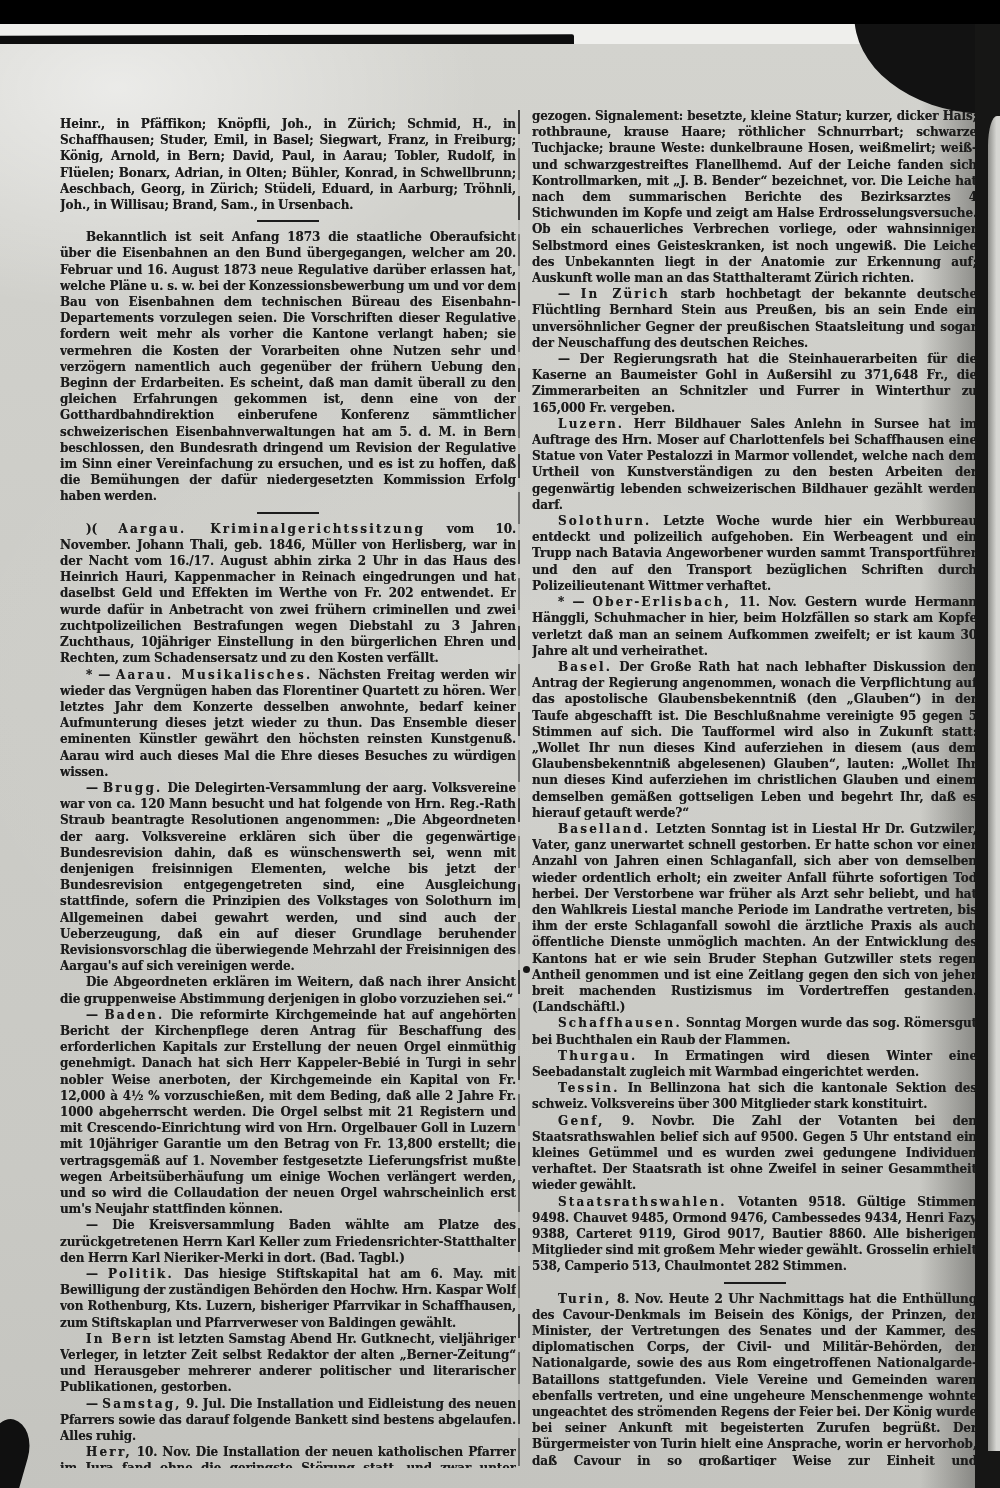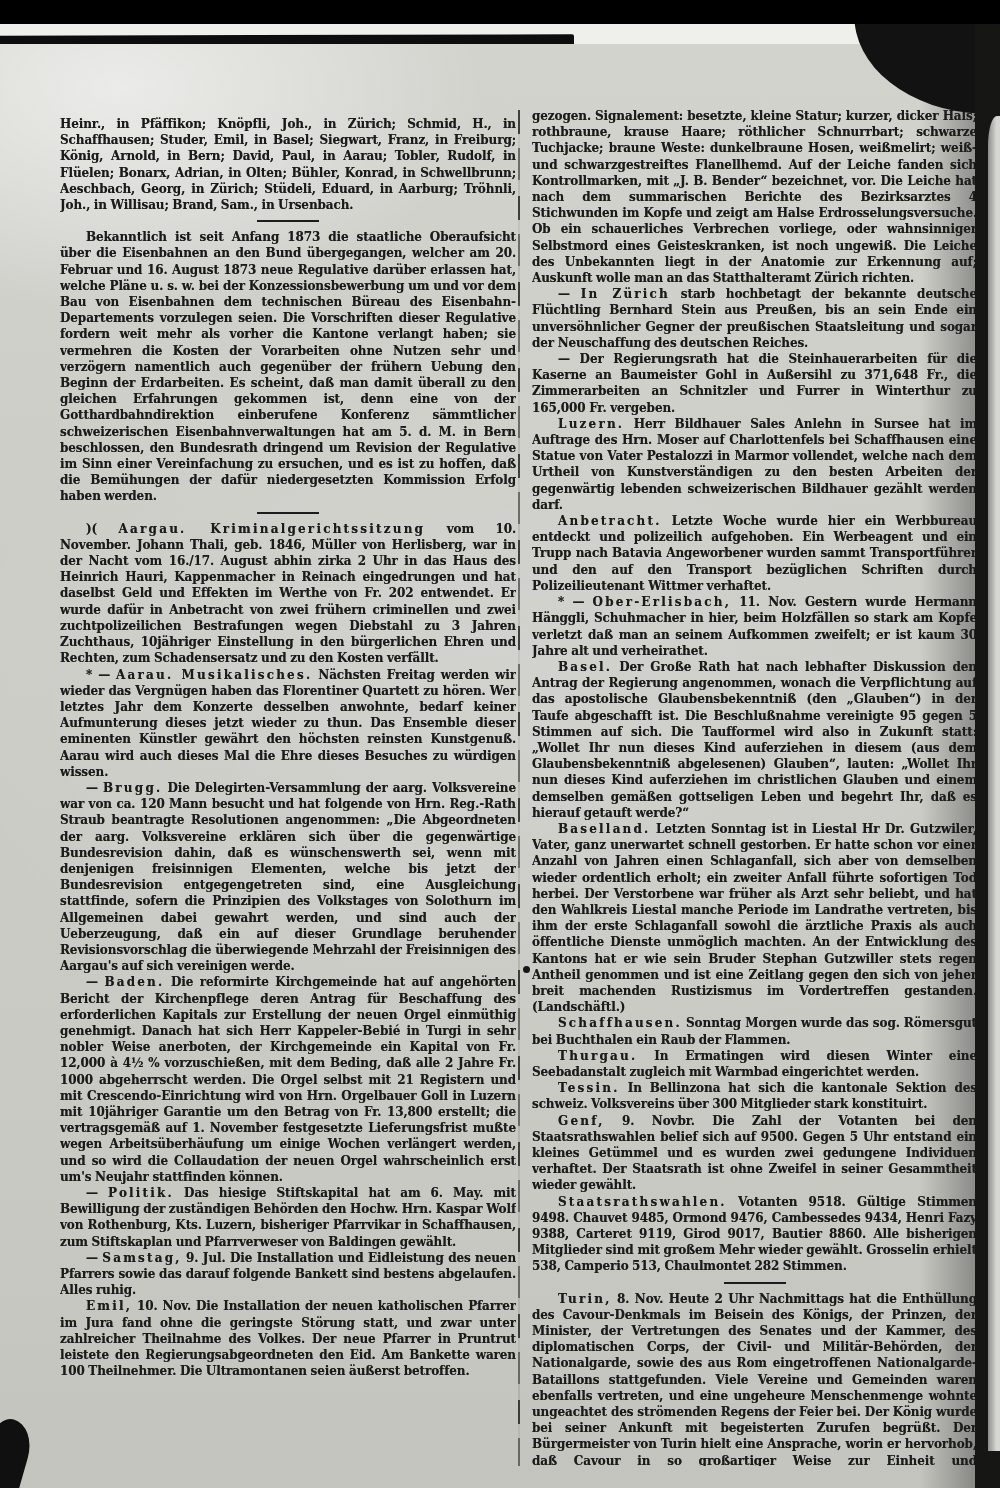--- a/index.html
+++ b/index.html
@@ -71,7 +71,7 @@
         <p class="para"><span>— </span><span class="lead">In Zürich</span> <span>starb hochbetagt der bekannte deutsche Flüchtling Bernhard Stein aus Preußen, bis an sein Ende ein unversöhnlicher Gegner der preußischen Staatsleitung und sogar der Neuschaffung des deutschen Reiches.</span></p>
         <p class="para"><span>— </span><span>Der Regierungsrath hat die Steinhauerarbeiten für die Kaserne an Baumeister Gohl in Außersihl zu 371,648 Fr., die Zimmerarbeiten an Schnitzler und Furrer in Winterthur zu 165,000 Fr. vergeben.</span></p>
         <p class="para"><span class="lead">Luzern.</span> <span>Herr Bildhauer Sales Anlehn in Sursee hat im Auftrage des Hrn. Moser auf Charlottenfels bei Schaffhausen eine Statue von Vater Pestalozzi in Marmor vollendet, welche nach dem Urtheil von Kunstverständigen zu den besten Arbeiten der gegenwärtig lebenden schweizerischen Bildhauer gezählt werden darf.</span></p>
-        <p class="para"><span class="lead">Anbetracht.</span> <span>Letzte Woche wurde hier ein Werbbureau entdeckt und polizeilich aufgehoben. Ein Werbeagent und ein Trupp nach Batavia Angeworbener wurden sammt Transportführer und den auf den Transport bezüglichen Schriften durch Polizeilieutenant Wittmer verhaftet.</span></p>
+        <p class="para"><span class="lead">Solothurn.</span> <span>Letzte Woche wurde hier ein Werbbureau entdeckt und polizeilich aufgehoben. Ein Werbeagent und ein Trupp nach Batavia Angeworbener wurden sammt Transportführer und den auf den Transport bezüglichen Schriften durch Polizeilieutenant Wittmer verhaftet.</span></p>
         <p class="para"><span>* — </span><span class="lead">Ober-Erlisbach,</span> <span>11. Nov. Gestern wurde Hermann Hänggli, Schuhmacher in hier, beim Holzfällen so stark am Kopfe verletzt daß man an seinem Aufkommen zweifelt; er ist kaum 30 Jahre alt und verheirathet.</span></p>
         <p class="para"><span class="lead">Basel.</span> <span>Der Große Rath hat nach lebhafter Diskussion den Antrag der Regierung angenommen, wonach die Verpflichtung auf das apostolische Glaubensbekenntniß (den „Glauben“) in der Taufe abgeschafft ist. Die Beschlußnahme vereinigte 95 gegen 5 Stimmen auf sich. Die Taufformel wird also in Zukunft statt: „Wollet Ihr nun dieses Kind auferziehen in diesem (aus dem Glaubensbekenntniß abgelesenen) Glauben“, lauten: „Wollet Ihr nun dieses Kind auferziehen im christlichen Glauben und einem demselben gemäßen gottseligen Leben und begehrt Ihr, daß es hierauf getauft werde?“</span></p>
         <p class="para"><span class="lead">Baselland.</span> <span>Letzten Sonntag ist in Liestal Hr Dr. Gutzwiler, Vater, ganz unerwartet schnell gestorben. Er hatte schon vor einer Anzahl von Jahren einen Schlaganfall, sich aber von demselben wieder ordentlich erholt; ein zweiter Anfall führte sofortigen Tod herbei. Der Verstorbene war früher als Arzt sehr beliebt, und hat den Wahlkreis Liestal manche Periode im Landrathe vertreten, bis ihm der erste Schlaganfall sowohl die ärztliche Praxis als auch öffentliche Dienste unmöglich machten. An der Entwicklung des Kantons hat er wie sein Bruder Stephan Gutzwiller stets regen Antheil genommen und ist eine Zeitlang gegen den sich von jeher breit machenden Rustizismus im Vordertreffen gestanden.   (Landschäftl.)</span></p>

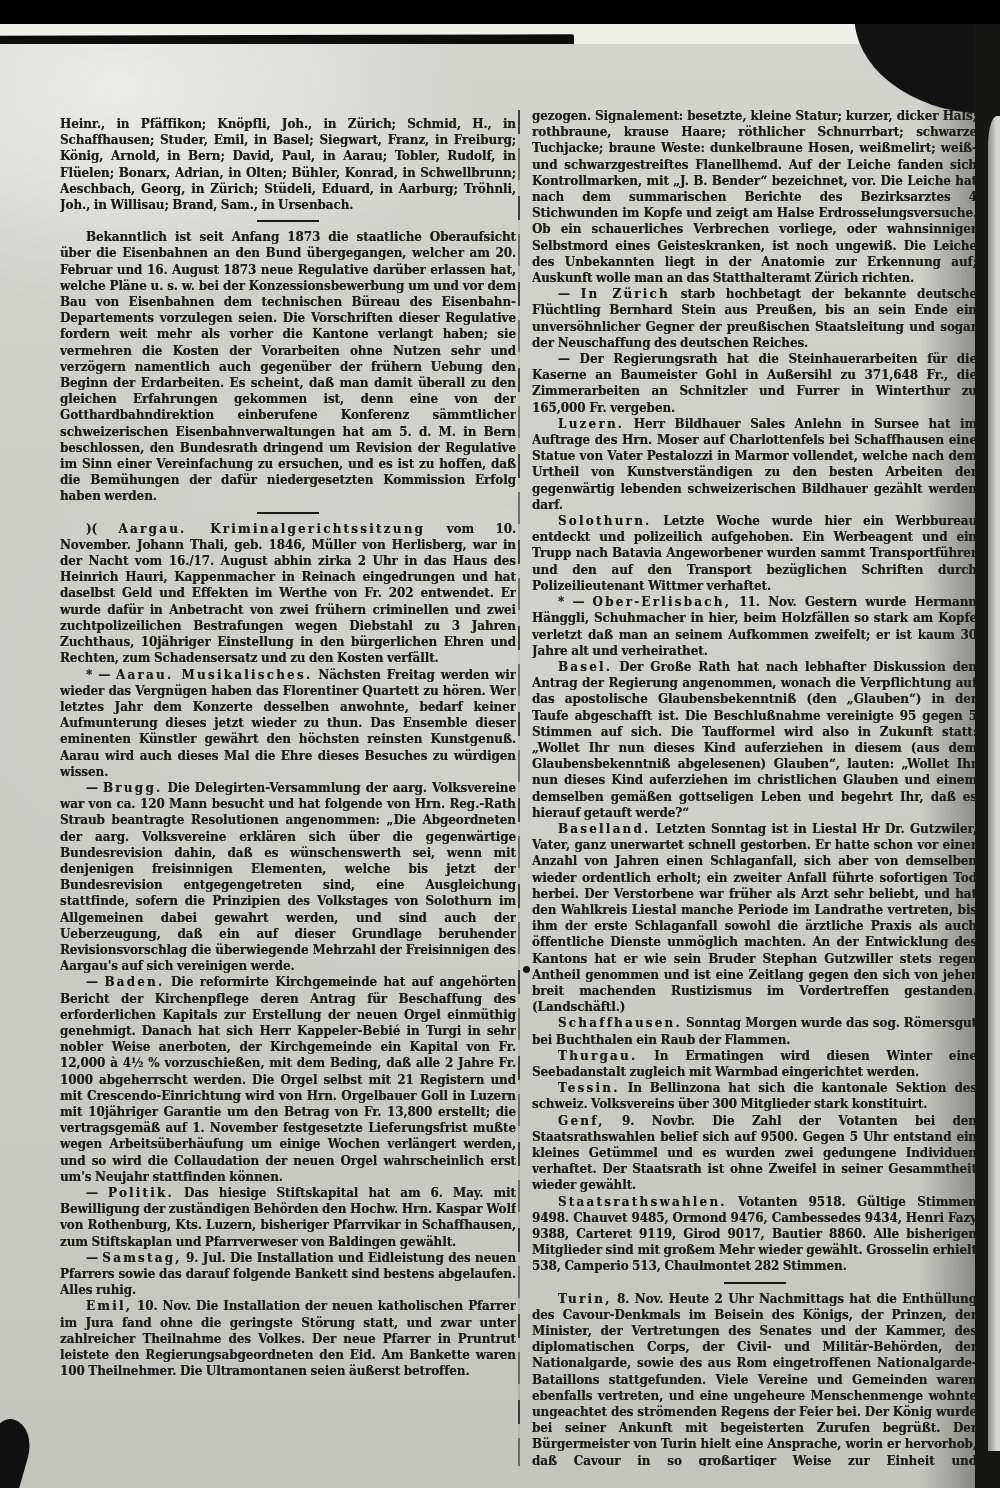--- a/index.html
+++ b/index.html
@@ -60,6 +60,7 @@
         <p class="para"><span>)( </span><span class="lead">Aargau. Kriminalgerichtssitzung</span> <span>vom 10. November. Johann Thali, geb. 1846, Müller von Herlisberg, war in der Nacht vom 16./17. August abhin zirka 2 Uhr in das Haus des Heinrich Hauri, Kappenmacher in Reinach eingedrungen und hat daselbst Geld und Effekten im Werthe von Fr. 202 entwendet. Er wurde dafür in Anbetracht von zwei frühern criminellen und zwei zuchtpolizeilichen Bestrafungen wegen Diebstahl zu 3 Jahren Zuchthaus, 10jähriger Einstellung in den bürgerlichen Ehren und Rechten, zum Schadensersatz und zu den Kosten verfällt.</span></p>
         <p class="para"><span>* — </span><span class="lead">Aarau. Musikalisches.</span> <span>Nächsten Freitag werden wir wieder das Vergnügen haben das Florentiner Quartett zu hören. Wer letztes Jahr dem Konzerte desselben anwohnte, bedarf keiner Aufmunterung dieses jetzt wieder zu thun. Das Ensemble dieser eminenten Künstler gewährt den höchsten reinsten Kunstgenuß. Aarau wird auch dieses Mal die Ehre dieses Besuches zu würdigen wissen.</span></p>
         <p class="para"><span>— </span><span class="lead">Brugg.</span> <span>Die Delegirten-Versammlung der aarg. Volksvereine war von ca. 120 Mann besucht und hat folgende von Hrn. Reg.-Rath Straub beantragte Resolutionen angenommen: „Die Abgeordneten der aarg. Volksvereine erklären sich über die gegenwärtige Bundesrevision dahin, daß es wünschenswerth sei, wenn mit denjenigen freisinnigen Elementen, welche bis jetzt der Bundesrevision entgegengetreten sind, eine Ausgleichung stattfinde, sofern die Prinzipien des Volkstages von Solothurn im Allgemeinen dabei gewahrt werden, und sind auch der Ueberzeugung, daß ein auf dieser Grundlage beruhender Revisionsvorschlag die überwiegende Mehrzahl der Freisinnigen des Aargau's auf sich vereinigen werde.</span></p>
+        <p class="para"><span>Die Abgeordneten erklären im Weitern, daß nach ihrer Ansicht die gruppenweise Abstimmung derjenigen in globo vorzuziehen sei.“</span></p>
         <p class="para"><span>— </span><span class="lead">Baden.</span> <span>Die reformirte Kirchgemeinde hat auf angehörten Bericht der Kirchenpflege deren Antrag für Beschaffung des erforderlichen Kapitals zur Erstellung der neuen Orgel einmüthig genehmigt. Danach hat sich Herr Kappeler-Bebié in Turgi in sehr nobler Weise anerboten, der Kirchgemeinde ein Kapital von Fr. 12,000 à 4½ % vorzuschießen, mit dem Beding, daß alle 2 Jahre Fr. 1000 abgeherrscht werden. Die Orgel selbst mit 21 Registern und mit Crescendo-Einrichtung wird von Hrn. Orgelbauer Goll in Luzern mit 10jähriger Garantie um den Betrag von Fr. 13,800 erstellt; die vertragsgemäß auf 1. November festgesetzte Lieferungsfrist mußte wegen Arbeitsüberhäufung um einige Wochen verlängert werden, und so wird die Collaudation der neuen Orgel wahrscheinlich erst um's Neujahr stattfinden können.</span></p>
         <p class="para"><span>— </span><span class="lead">Politik.</span> <span>Das hiesige Stiftskapital hat am 6. May. mit Bewilligung der zuständigen Behörden den Hochw. Hrn. Kaspar Wolf von Rothenburg, Kts. Luzern, bisheriger Pfarrvikar in Schaffhausen, zum Stiftskaplan und Pfarrverweser von Baldingen gewählt.</span></p>
         <p class="para"><span>— </span><span class="lead">Samstag,</span> <span>9. Jul. Die Installation und Eidleistung des neuen Pfarrers sowie das darauf folgende Bankett sind bestens abgelaufen. Alles ruhig.</span></p>

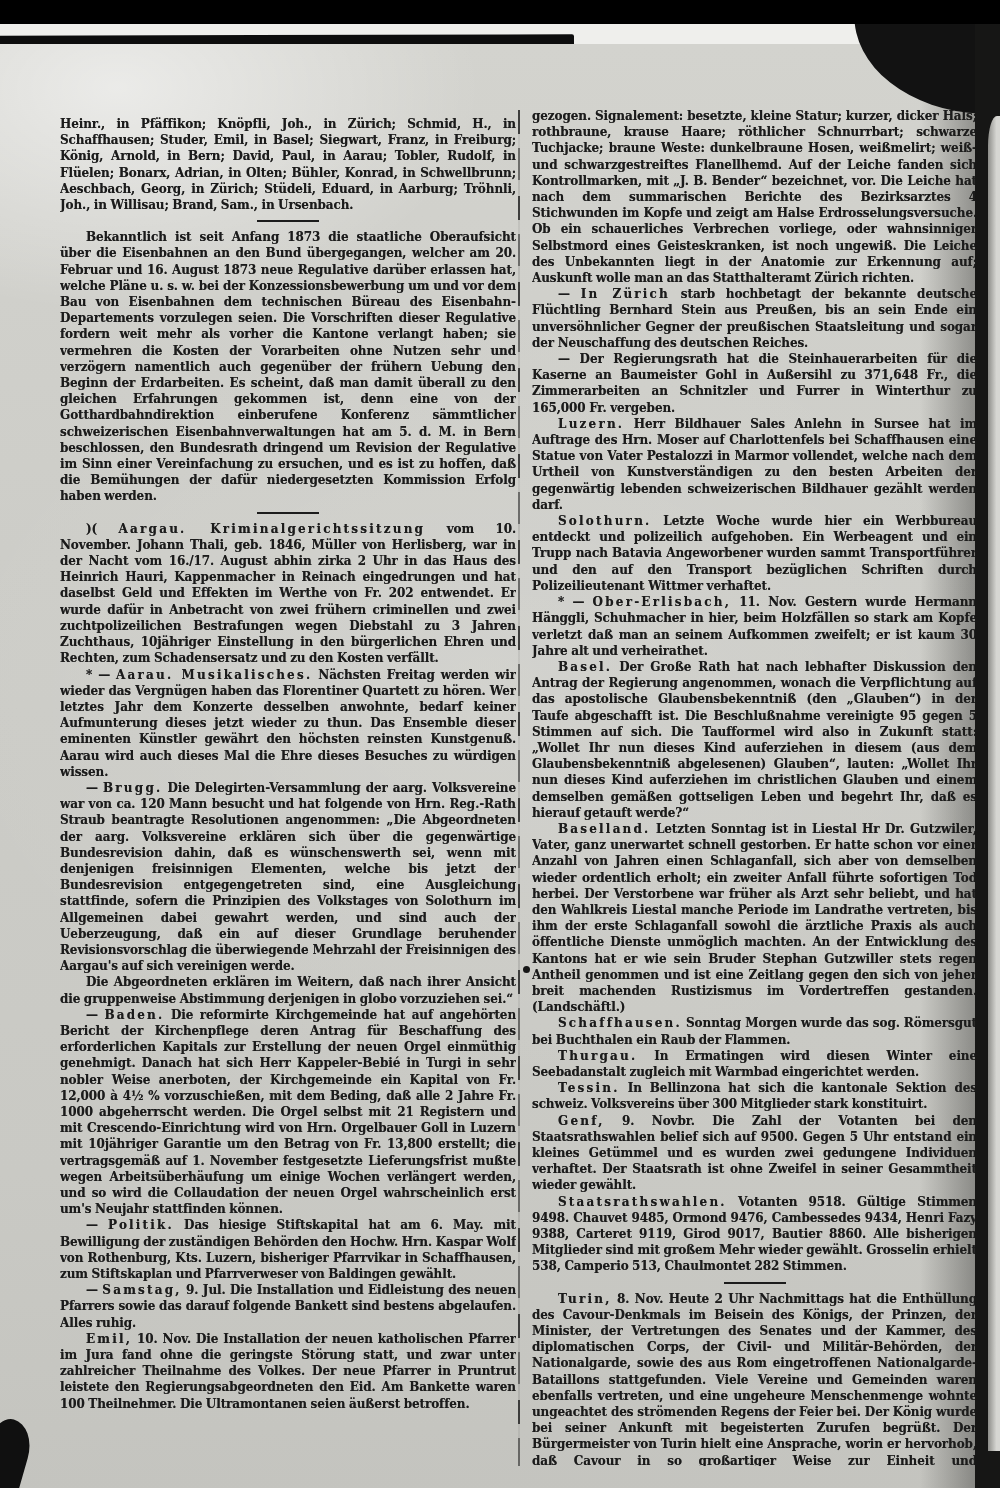--- a/index.html
+++ b/index.html
@@ -62,6 +62,7 @@
         <p class="para"><span>— </span><span class="lead">Brugg.</span> <span>Die Delegirten-Versammlung der aarg. Volksvereine war von ca. 120 Mann besucht und hat folgende von Hrn. Reg.-Rath Straub beantragte Resolutionen angenommen: „Die Abgeordneten der aarg. Volksvereine erklären sich über die gegenwärtige Bundesrevision dahin, daß es wünschenswerth sei, wenn mit denjenigen freisinnigen Elementen, welche bis jetzt der Bundesrevision entgegengetreten sind, eine Ausgleichung stattfinde, sofern die Prinzipien des Volkstages von Solothurn im Allgemeinen dabei gewahrt werden, und sind auch der Ueberzeugung, daß ein auf dieser Grundlage beruhender Revisionsvorschlag die überwiegende Mehrzahl der Freisinnigen des Aargau's auf sich vereinigen werde.</span></p>
         <p class="para"><span>Die Abgeordneten erklären im Weitern, daß nach ihrer Ansicht die gruppenweise Abstimmung derjenigen in globo vorzuziehen sei.“</span></p>
         <p class="para"><span>— </span><span class="lead">Baden.</span> <span>Die reformirte Kirchgemeinde hat auf angehörten Bericht der Kirchenpflege deren Antrag für Beschaffung des erforderlichen Kapitals zur Erstellung der neuen Orgel einmüthig genehmigt. Danach hat sich Herr Kappeler-Bebié in Turgi in sehr nobler Weise anerboten, der Kirchgemeinde ein Kapital von Fr. 12,000 à 4½ % vorzuschießen, mit dem Beding, daß alle 2 Jahre Fr. 1000 abgeherrscht werden. Die Orgel selbst mit 21 Registern und mit Crescendo-Einrichtung wird von Hrn. Orgelbauer Goll in Luzern mit 10jähriger Garantie um den Betrag von Fr. 13,800 erstellt; die vertragsgemäß auf 1. November festgesetzte Lieferungsfrist mußte wegen Arbeitsüberhäufung um einige Wochen verlängert werden, und so wird die Collaudation der neuen Orgel wahrscheinlich erst um's Neujahr stattfinden können.</span></p>
+        <p class="para"><span>— </span><span>Die Kreisversammlung Baden wählte am Platze des zurückgetretenen Herrn Karl Keller zum Friedensrichter-Statthalter den Herrn Karl Nieriker-Merki in dort.   (Bad. Tagbl.)</span></p>
         <p class="para"><span>— </span><span class="lead">Politik.</span> <span>Das hiesige Stiftskapital hat am 6. May. mit Bewilligung der zuständigen Behörden den Hochw. Hrn. Kaspar Wolf von Rothenburg, Kts. Luzern, bisheriger Pfarrvikar in Schaffhausen, zum Stiftskaplan und Pfarrverweser von Baldingen gewählt.</span></p>
         <p class="para"><span>— </span><span class="lead">Samstag,</span> <span>9. Jul. Die Installation und Eidleistung des neuen Pfarrers sowie das darauf folgende Bankett sind bestens abgelaufen. Alles ruhig.</span></p>
         <p class="para"><span class="lead">Emil,</span> <span>10. Nov. Die Installation der neuen katholischen Pfarrer im Jura fand ohne die geringste Störung statt, und zwar unter zahlreicher Theilnahme des Volkes. Der neue Pfarrer in Pruntrut leistete den Regierungsabgeordneten den Eid. Am Bankette waren 100 Theilnehmer. Die Ultramontanen seien äußerst betroffen.</span></p>

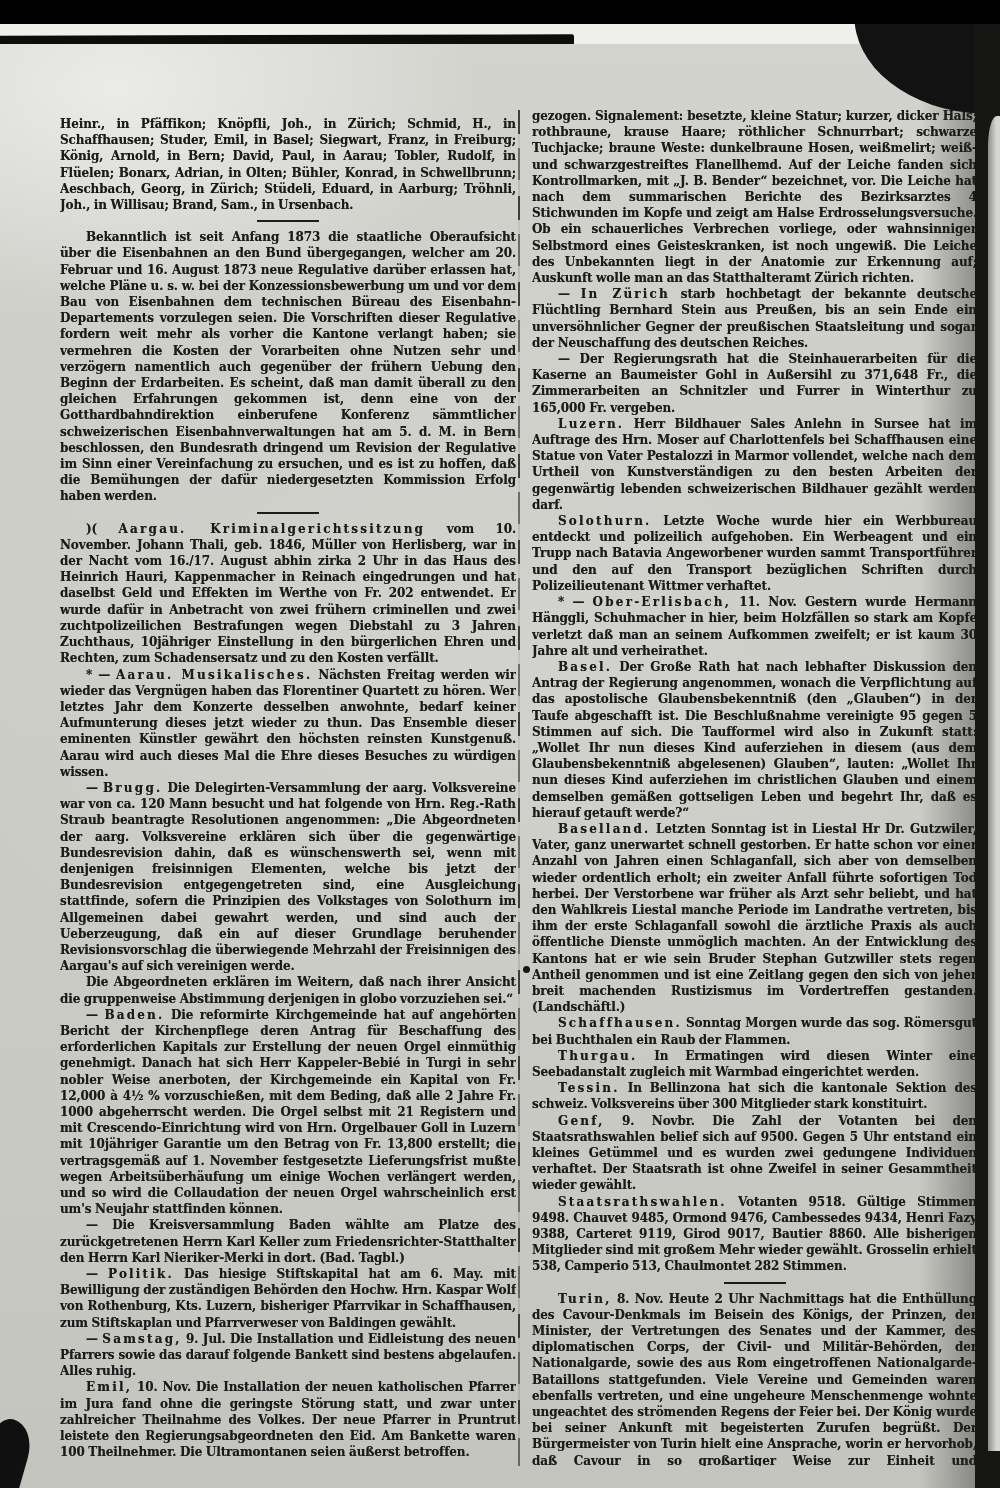--- a/index.html
+++ b/index.html
@@ -64,6 +64,7 @@
         <p class="para"><span>— </span><span class="lead">Baden.</span> <span>Die reformirte Kirchgemeinde hat auf angehörten Bericht der Kirchenpflege deren Antrag für Beschaffung des erforderlichen Kapitals zur Erstellung der neuen Orgel einmüthig genehmigt. Danach hat sich Herr Kappeler-Bebié in Turgi in sehr nobler Weise anerboten, der Kirchgemeinde ein Kapital von Fr. 12,000 à 4½ % vorzuschießen, mit dem Beding, daß alle 2 Jahre Fr. 1000 abgeherrscht werden. Die Orgel selbst mit 21 Registern und mit Crescendo-Einrichtung wird von Hrn. Orgelbauer Goll in Luzern mit 10jähriger Garantie um den Betrag von Fr. 13,800 erstellt; die vertragsgemäß auf 1. November festgesetzte Lieferungsfrist mußte wegen Arbeitsüberhäufung um einige Wochen verlängert werden, und so wird die Collaudation der neuen Orgel wahrscheinlich erst um's Neujahr stattfinden können.</span></p>
         <p class="para"><span>— </span><span>Die Kreisversammlung Baden wählte am Platze des zurückgetretenen Herrn Karl Keller zum Friedensrichter-Statthalter den Herrn Karl Nieriker-Merki in dort.   (Bad. Tagbl.)</span></p>
         <p class="para"><span>— </span><span class="lead">Politik.</span> <span>Das hiesige Stiftskapital hat am 6. May. mit Bewilligung der zuständigen Behörden den Hochw. Hrn. Kaspar Wolf von Rothenburg, Kts. Luzern, bisheriger Pfarrvikar in Schaffhausen, zum Stiftskaplan und Pfarrverweser von Baldingen gewählt.</span></p>
+        <p class="para"><span class="lead">In Bern</span> <span>ist letzten Samstag Abend Hr. Gutknecht, vieljähriger Verleger, in letzter Zeit selbst Redaktor der alten „Berner-Zeitung“ und Herausgeber mehrerer anderer politischer und literarischer Publikationen, gestorben.</span></p>
         <p class="para"><span>— </span><span class="lead">Samstag,</span> <span>9. Jul. Die Installation und Eidleistung des neuen Pfarrers sowie das darauf folgende Bankett sind bestens abgelaufen. Alles ruhig.</span></p>
         <p class="para"><span class="lead">Emil,</span> <span>10. Nov. Die Installation der neuen katholischen Pfarrer im Jura fand ohne die geringste Störung statt, und zwar unter zahlreicher Theilnahme des Volkes. Der neue Pfarrer in Pruntrut leistete den Regierungsabgeordneten den Eid. Am Bankette waren 100 Theilnehmer. Die Ultramontanen seien äußerst betroffen.</span></p>
       </div>

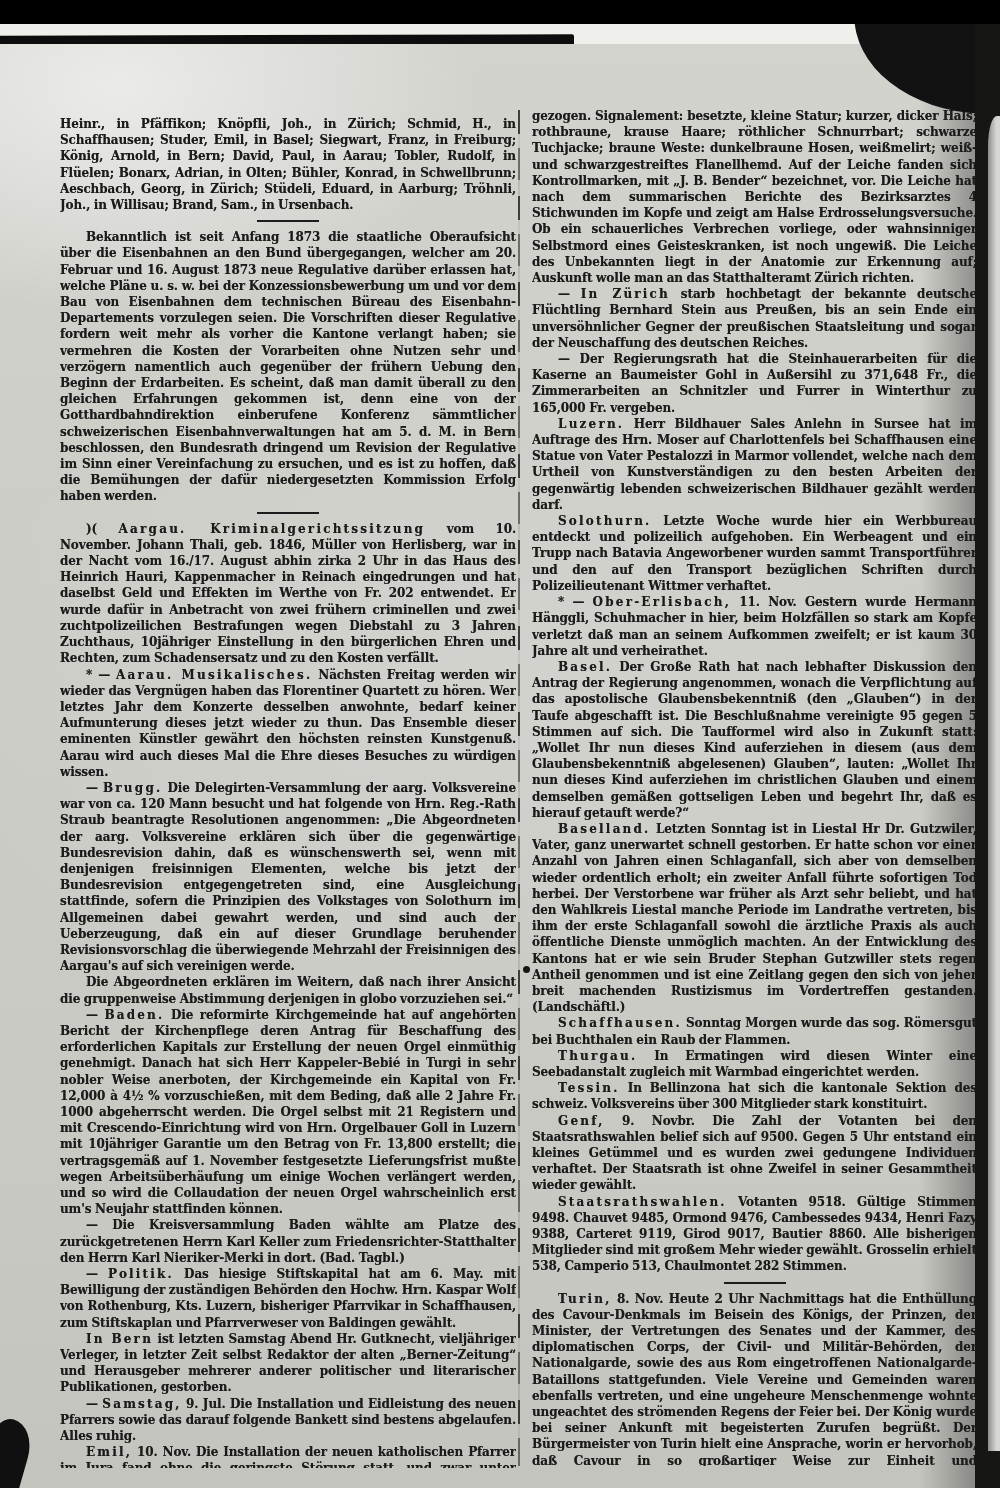--- a/index.html
+++ b/index.html
@@ -66,7 +66,7 @@
         <p class="para"><span>— </span><span class="lead">Politik.</span> <span>Das hiesige Stiftskapital hat am 6. May. mit Bewilligung der zuständigen Behörden den Hochw. Hrn. Kaspar Wolf von Rothenburg, Kts. Luzern, bisheriger Pfarrvikar in Schaffhausen, zum Stiftskaplan und Pfarrverweser von Baldingen gewählt.</span></p>
         <p class="para"><span class="lead">In Bern</span> <span>ist letzten Samstag Abend Hr. Gutknecht, vieljähriger Verleger, in letzter Zeit selbst Redaktor der alten „Berner-Zeitung“ und Herausgeber mehrerer anderer politischer und literarischer Publikationen, gestorben.</span></p>
         <p class="para"><span>— </span><span class="lead">Samstag,</span> <span>9. Jul. Die Installation und Eidleistung des neuen Pfarrers sowie das darauf folgende Bankett sind bestens abgelaufen. Alles ruhig.</span></p>
-        <p class="para"><span class="lead">Emil,</span> <span>10. Nov. Die Installation der neuen katholischen Pfarrer im Jura fand ohne die geringste Störung statt, und zwar unter zahlreicher Theilnahme des Volkes. Der neue Pfarrer in Pruntrut leistete den Regierungsabgeordneten den Eid. Am Bankette waren 100 Theilnehmer. Die Ultramontanen seien äußerst betroffen.</span></p>
+        <p class="para"><span class="lead">Herr,</span> <span>10. Nov. Die Installation der neuen katholischen Pfarrer im Jura fand ohne die geringste Störung statt, und zwar unter zahlreicher Theilnahme des Volkes. Der neue Pfarrer in Pruntrut leistete den Regierungsabgeordneten den Eid. Am Bankette waren 100 Theilnehmer. Die Ultramontanen seien äußerst betroffen.</span></p>
       </div>
     <div class="col-rule"></div>
     <div class="col col-right">

